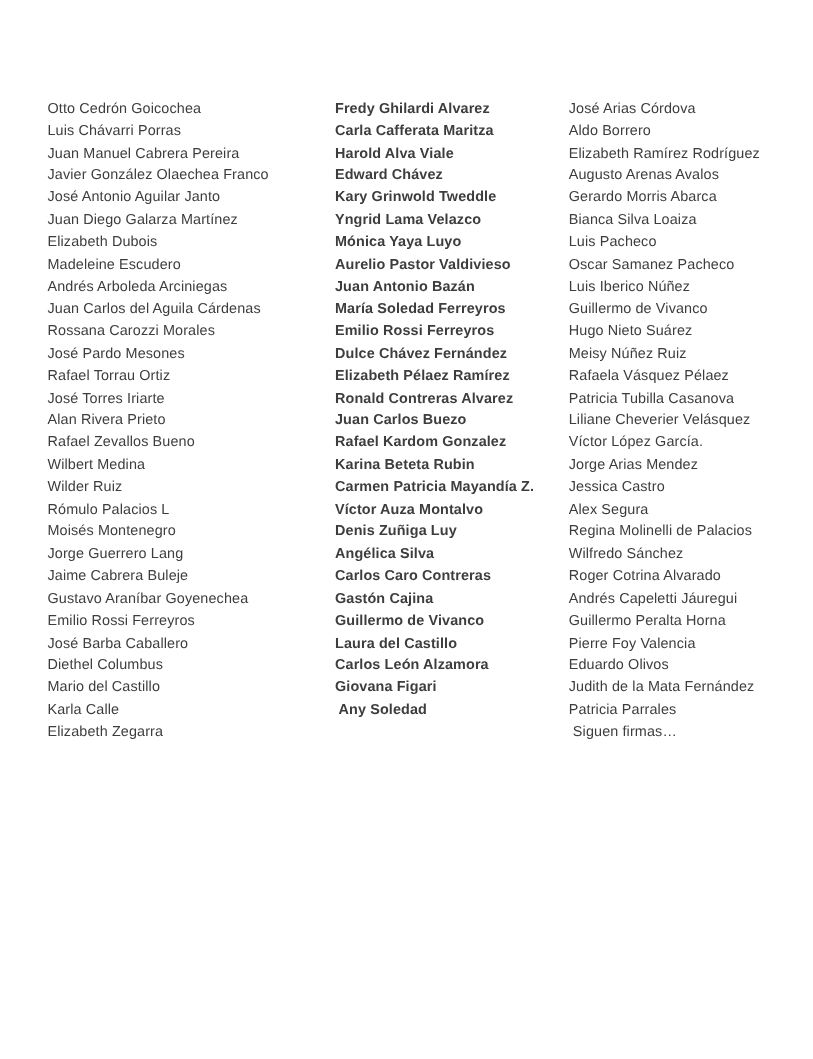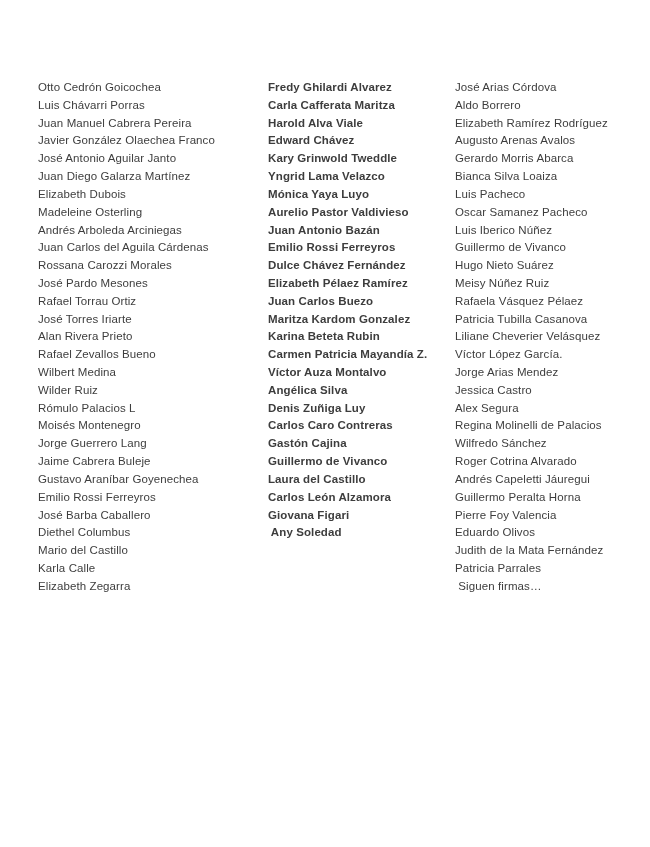--- a/index.html
+++ b/index.html
@@ -49,7 +49,7 @@
       <div class="name">José Antonio Aguilar Janto</div>
       <div class="name">Juan Diego Galarza Martínez</div>
       <div class="name">Elizabeth Dubois</div>
-      <div class="name">Madeleine Osterling</div>
+      <div class="name">Madeleine Escudero</div>
       <div class="name">Andrés Arboleda Arciniegas</div>
       <div class="name">Juan Carlos del Aguila Cárdenas</div>
       <div class="name">Rossana Carozzi Morales</div>

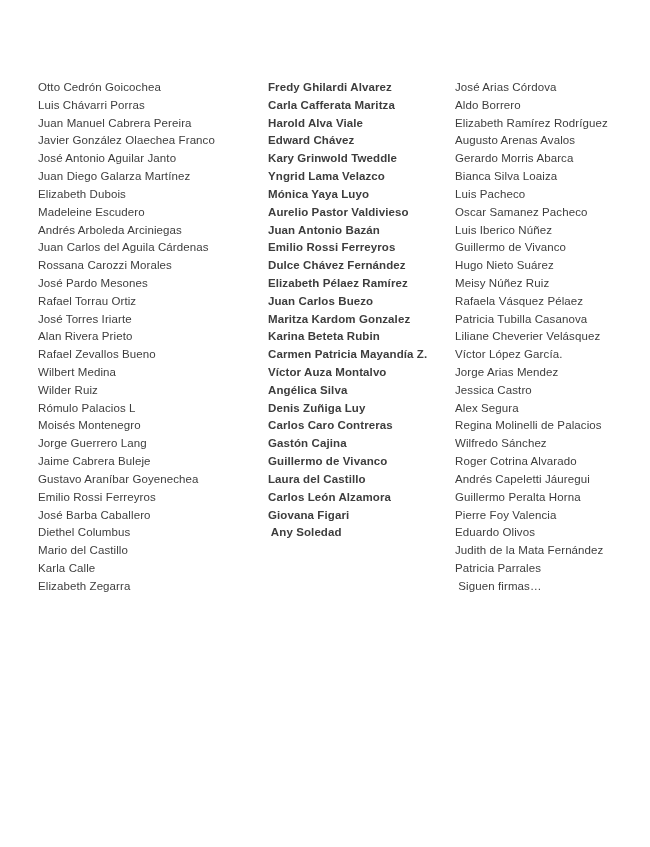--- a/index.html
+++ b/index.html
@@ -82,6 +82,7 @@
       <div class="name">Mónica Yaya Luyo</div>
       <div class="name">Aurelio Pastor Valdivieso</div>
       <div class="name">Juan Antonio Bazán</div>
+      <div class="name">María Soledad Ferreyros</div>
       <div class="name">Emilio Rossi Ferreyros</div>
       <div class="name">Dulce Chávez Fernández</div>
       <div class="name">Elizabeth Pélaez Ramírez</div>

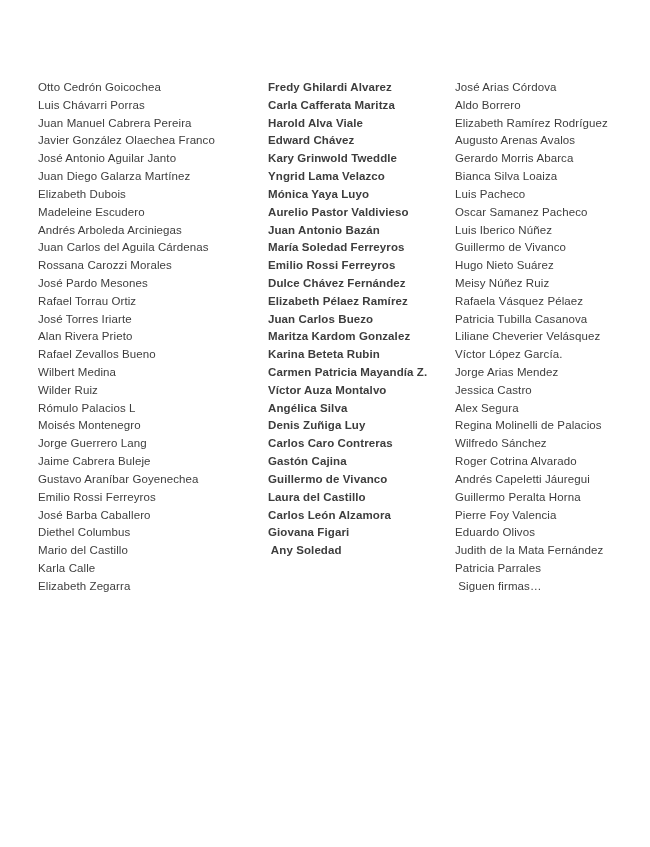--- a/index.html
+++ b/index.html
@@ -86,6 +86,7 @@
       <div class="name">Emilio Rossi Ferreyros</div>
       <div class="name">Dulce Chávez Fernández</div>
       <div class="name">Elizabeth Pélaez Ramírez</div>
+      <div class="name">Ronald Contreras Alvarez</div>
       <div class="name">Juan Carlos Buezo</div>
       <div class="name">Maritza Kardom Gonzalez</div>
       <div class="name">Karina Beteta Rubin</div>

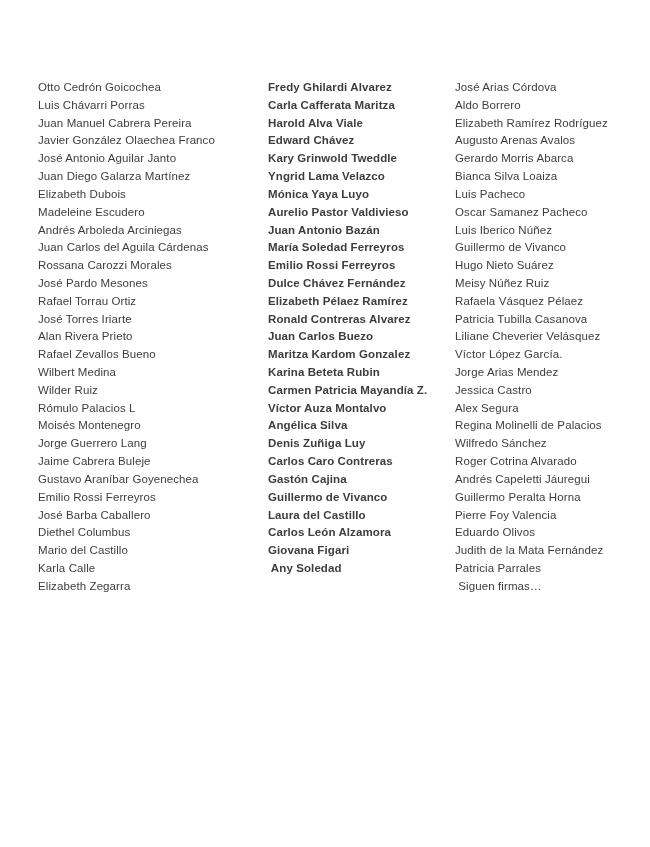--- a/index.html
+++ b/index.html
@@ -88,7 +88,7 @@
       <div class="name">Elizabeth Pélaez Ramírez</div>
       <div class="name">Ronald Contreras Alvarez</div>
       <div class="name">Juan Carlos Buezo</div>
-      <div class="name">Maritza Kardom Gonzalez</div>
+      <div class="name">Rafael Kardom Gonzalez</div>
       <div class="name">Karina Beteta Rubin</div>
       <div class="name">Carmen Patricia Mayandía Z.</div>
       <div class="name">Víctor Auza Montalvo</div>

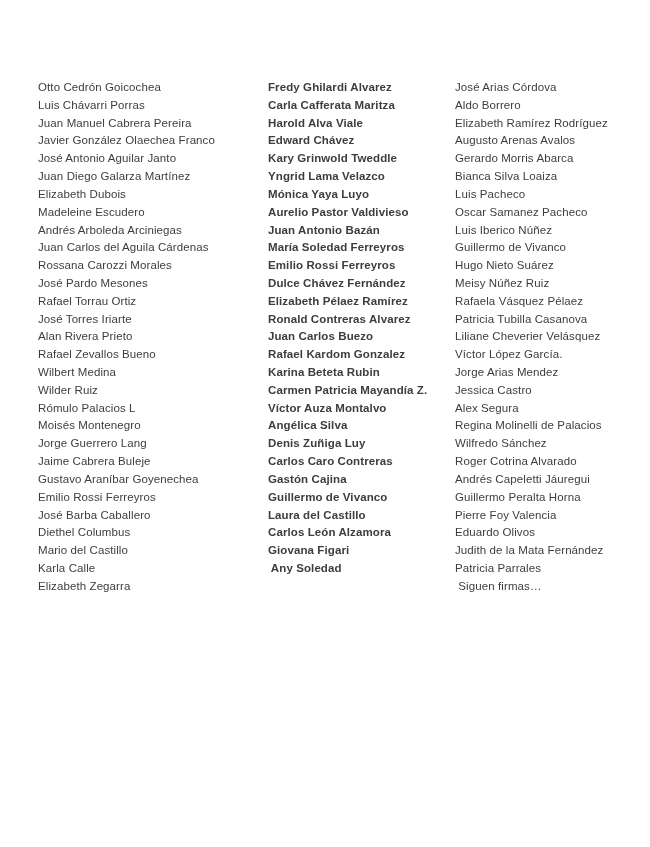--- a/index.html
+++ b/index.html
@@ -92,8 +92,8 @@
       <div class="name">Karina Beteta Rubin</div>
       <div class="name">Carmen Patricia Mayandía Z.</div>
       <div class="name">Víctor Auza Montalvo</div>
+      <div class="name">Denis Zuñiga Luy</div>
       <div class="name">Angélica Silva</div>
-      <div class="name">Denis Zuñiga Luy</div>
       <div class="name">Carlos Caro Contreras</div>
       <div class="name">Gastón Cajina</div>
       <div class="name">Guillermo de Vivanco</div>

